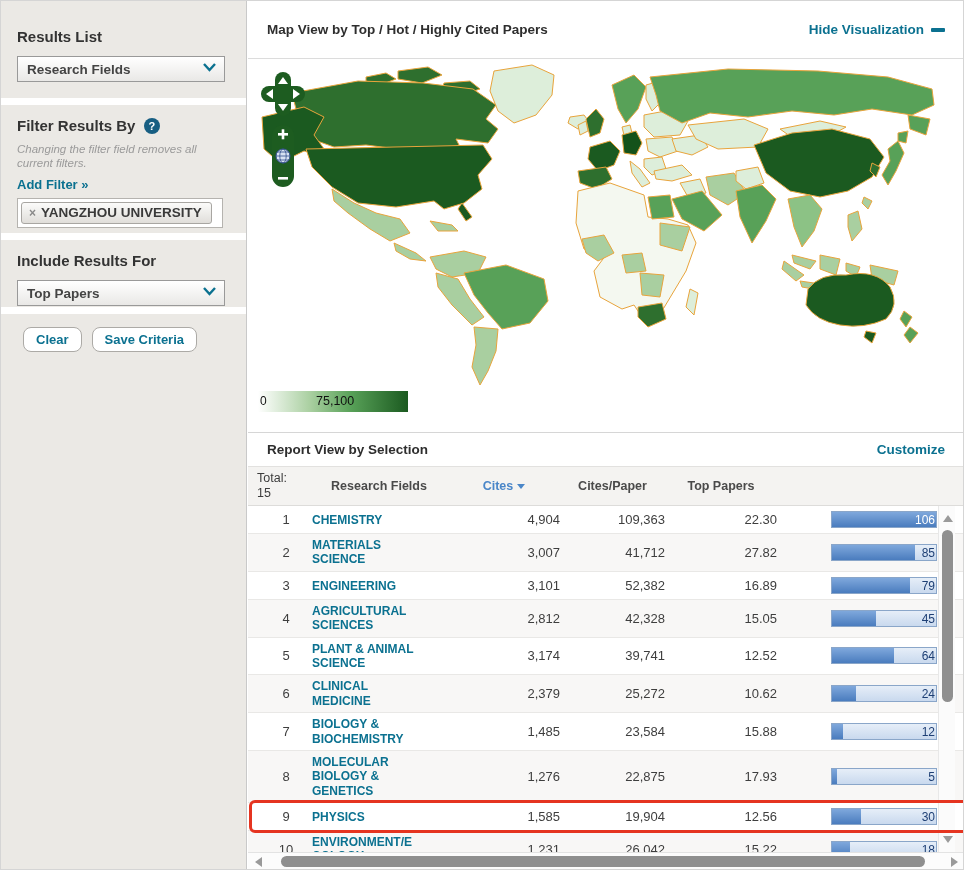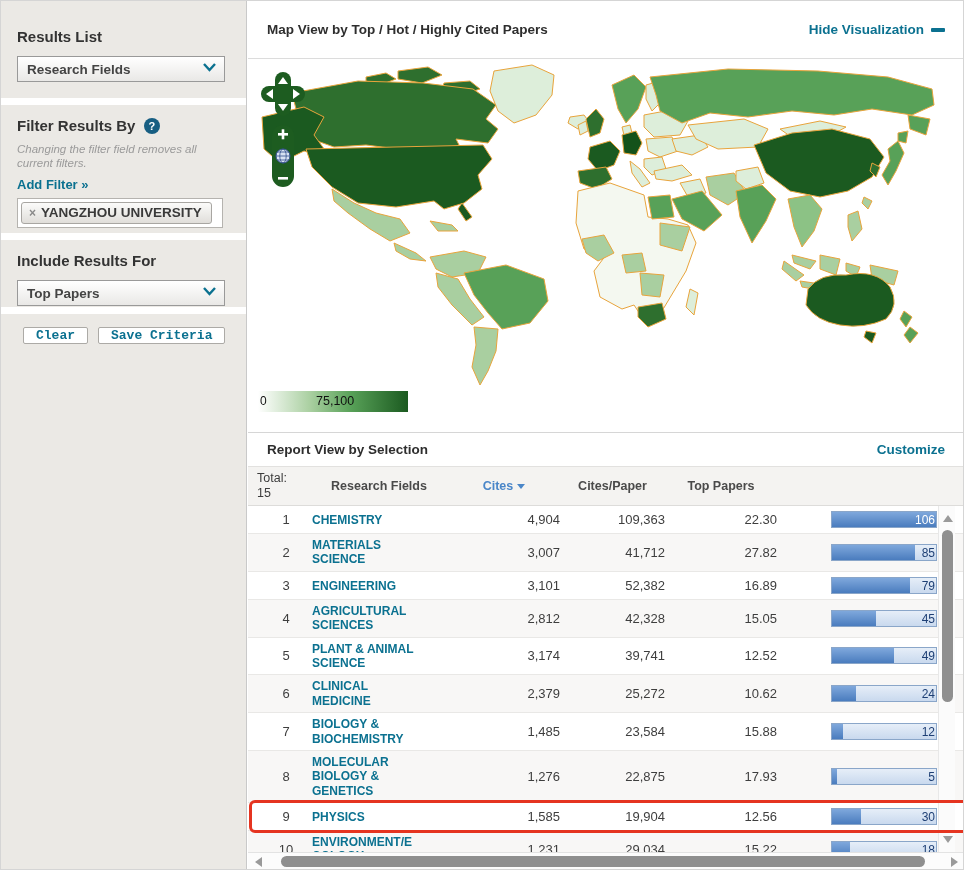--- a/index.html
+++ b/index.html
@@ -37,8 +37,8 @@
     font-size:13.5px; font-weight:bold; color:#3a3a3a; cursor:pointer; }
   .tag-x { color:#8a8a8a; font-weight:bold; margin-right:5px; font-size:12px; }
   .btn-row { display:flex; gap:10px; margin-left:6px; }
-  .btn { background:#fff; border:1px solid #acaaa6; border-radius:2px; height:17px;
-    padding:0 12px; font-family:Liberation Mono, monospace; font-size:13px; font-weight:bold;
+  .btn { background:#fff; border:1px solid #acaaa6; border-radius:8px; height:25px;
+    padding:0 12px; font-family:Liberation Sans, sans-serif; font-size:13px; font-weight:bold;
     color:var(--teal); cursor:pointer; }
   
   .main { position:absolute; left:247px; top:0; width:717px; height:870px; background:#fff; }

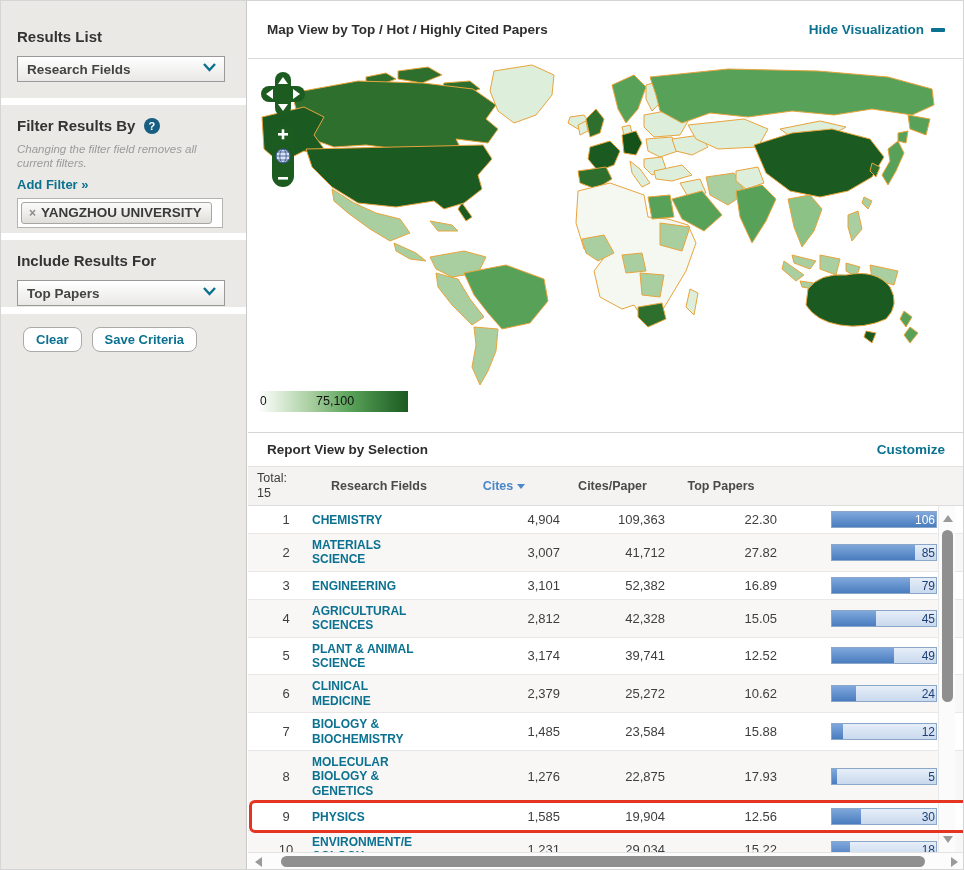--- a/index.html
+++ b/index.html
@@ -369,7 +369,7 @@
     <div class="cell cell-bar">
       <div class="bar-track">
         <div class="bar-fill" style="width: 60%;"></div>
-        <span class="bar-val">49</span>
+        <span class="bar-val">64</span>
       </div>
     </div>
   </div>

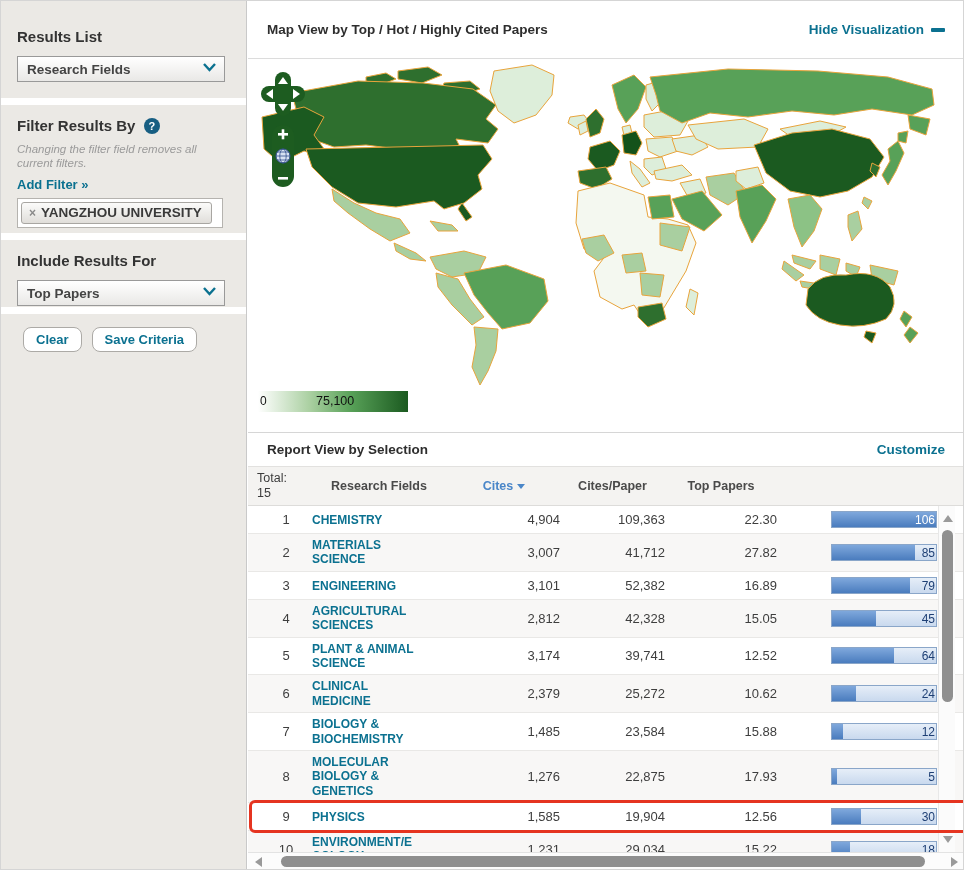--- a/index.html
+++ b/index.html
@@ -429,7 +429,7 @@
     <div class="cell cell-rank">10</div>
     <div class="cell cell-field"><a>ENVIRONMENT/ECOLOGY</a></div>
     <div class="cell cell-num">1,231</div>
-    <div class="cell cell-num">29,034</div>
+    <div class="cell cell-num">26,042</div>
     <div class="cell cell-num">15.22</div>
     <div class="cell cell-bar">
       <div class="bar-track">

